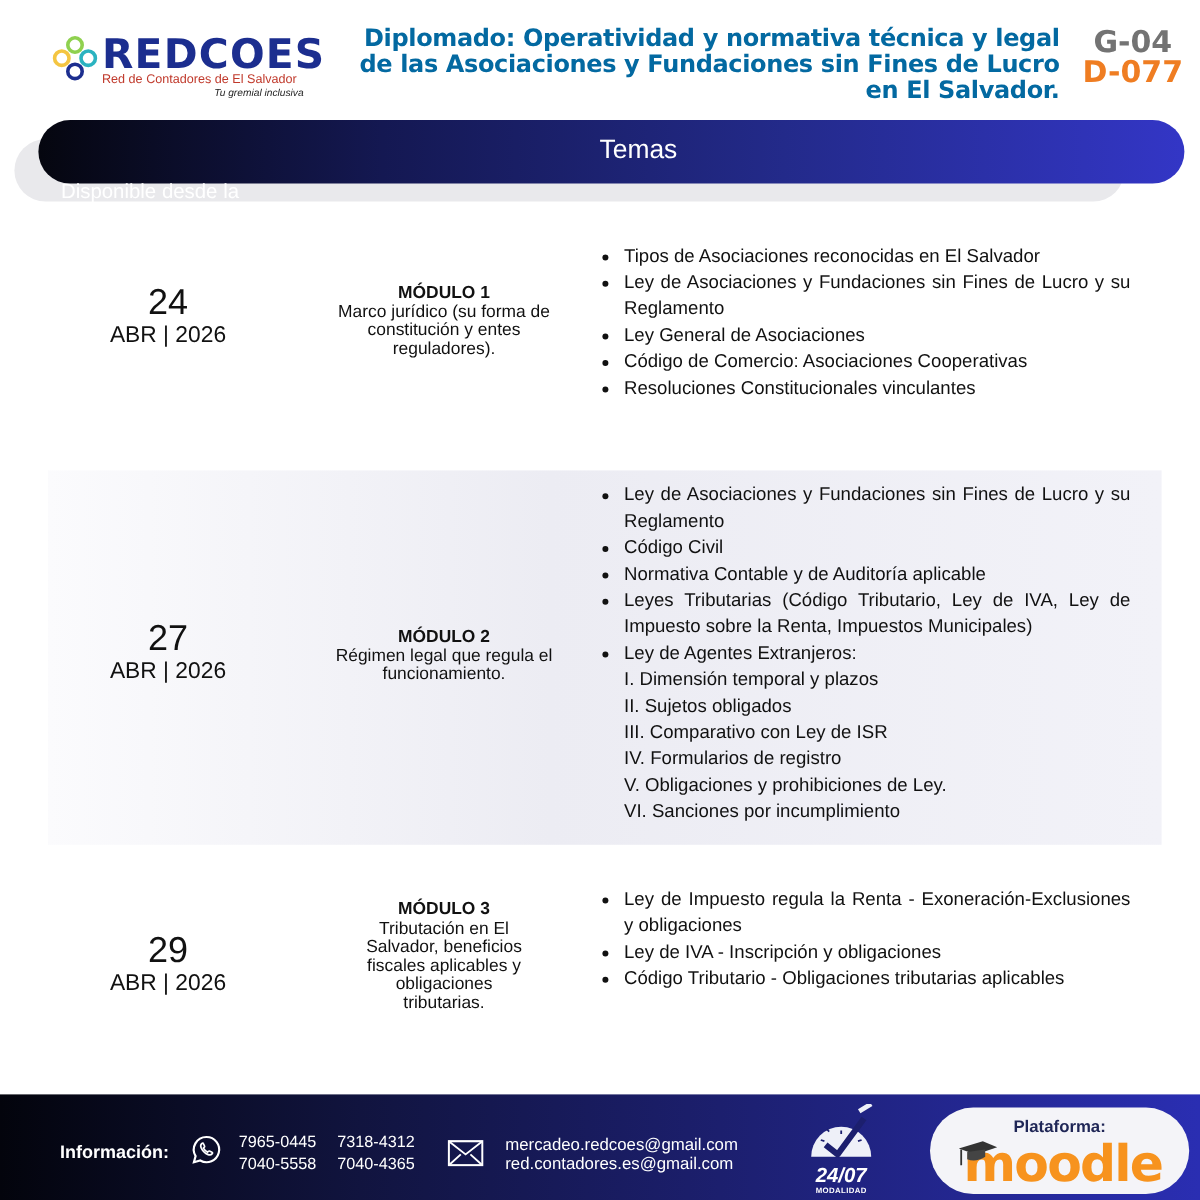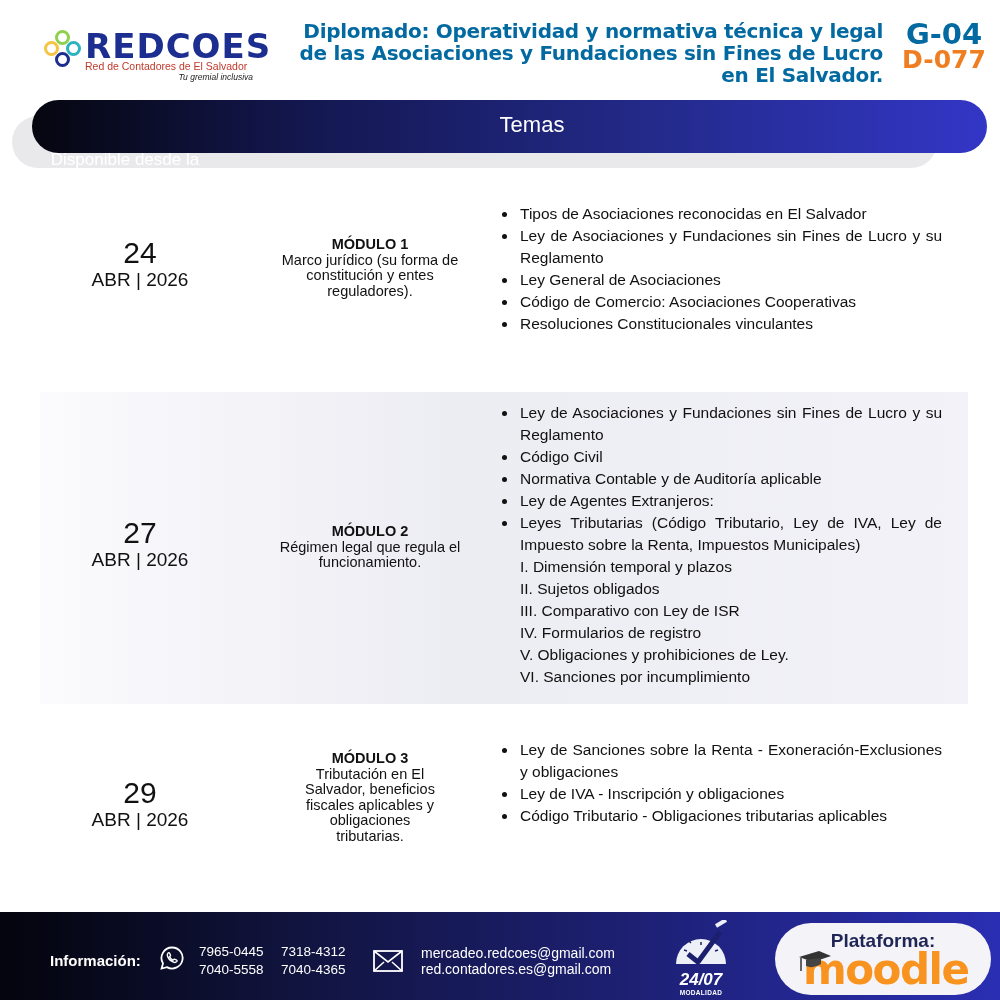--- a/index.html
+++ b/index.html
@@ -16,7 +16,7 @@
 
   .title { position: absolute; left: 288px; top: 20px; width: 595px; text-align: right; font-weight: 700; font-size: 20px; line-height: 22px; color: #0369a1; font-family: "DejaVu Sans", sans-serif; letter-spacing: -0.3px; }
   .code { position: absolute; left: 900px; top: 22px; width: 88px; text-align: center; font-weight: 900; font-family: "DejaVu Sans", sans-serif; line-height: 25px; }
-  .code-g { font-size: 29px; color: #0369a1; }
+  .code-g { font-size: 25px; color: #737373; }
   .code-d { font-size: 25px; color: #ef7d22; }
 
   

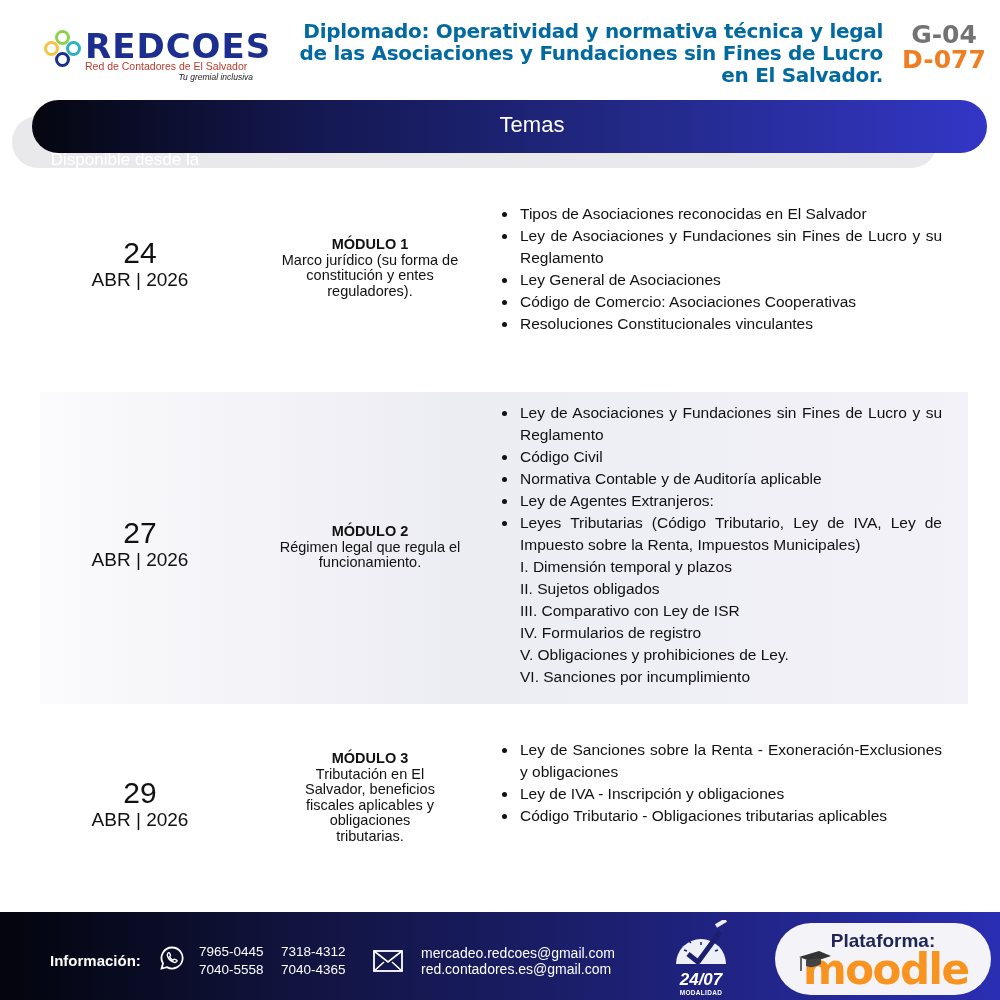--- a/index.html
+++ b/index.html
@@ -115,8 +115,8 @@
     <li>Ley de Asociaciones y Fundaciones sin Fines de Lucro y su Reglamento</li>
     <li>Código Civil</li>
     <li>Normativa Contable y de Auditoría aplicable</li>
+    <li>Leyes Tributarias (Código Tributario, Ley de IVA, Ley de Impuesto sobre la Renta, Impuestos Municipales)</li>
     <li>Ley de Agentes Extranjeros:</li>
-    <li>Leyes Tributarias (Código Tributario, Ley de IVA, Ley de Impuesto sobre la Renta, Impuestos Municipales)</li>
     <li class="sub">I. Dimensión temporal y plazos</li>
     <li class="sub">II. Sujetos obligados</li>
     <li class="sub">III. Comparativo con Ley de ISR</li>

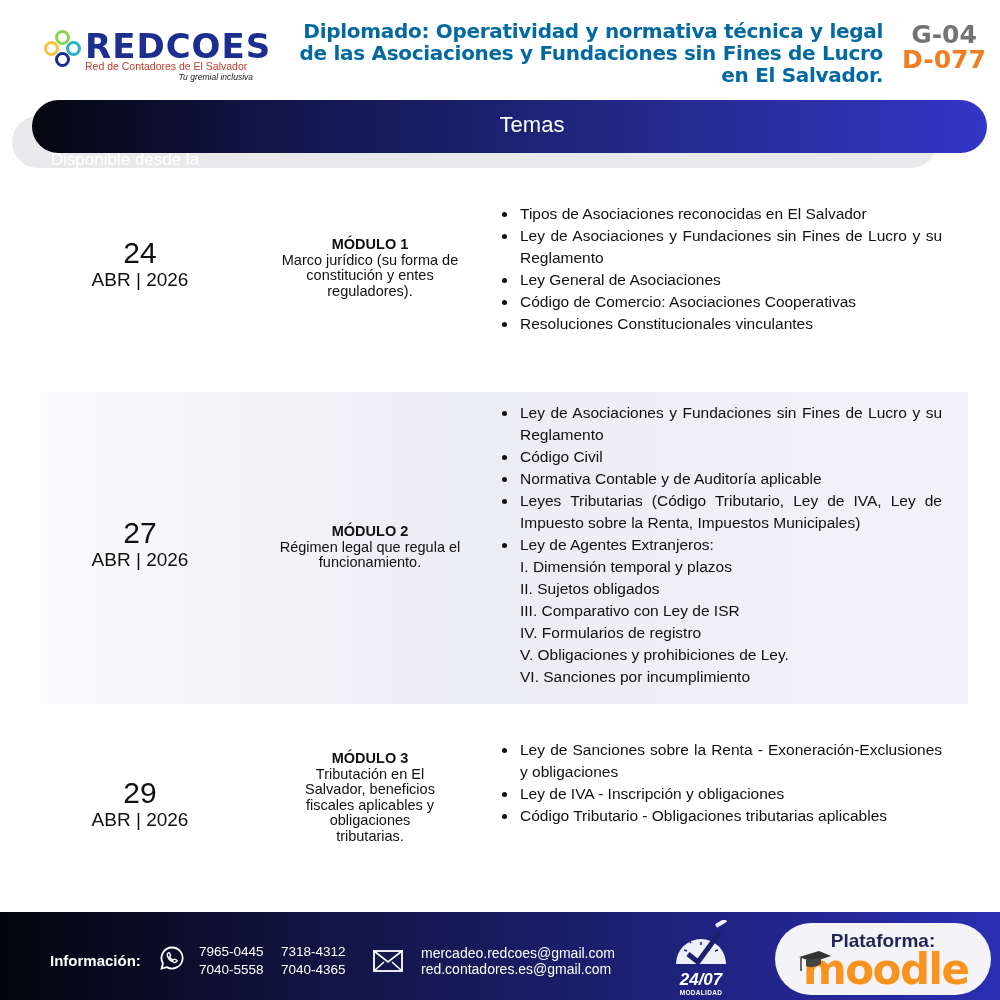--- a/index.html
+++ b/index.html
@@ -136,7 +136,7 @@
     <div style="padding:0 26px;">Tributación en El Salvador, beneficios fiscales aplicables y obligaciones tributarias.</div>
   </div>
   <ul class="topics" style="top:4px;">
-    <li>Ley de Sanciones sobre la Renta - Exoneración-Exclusiones y obligaciones</li>
+    <li>Ley de Impuesto regula la Renta - Exoneración-Exclusiones y obligaciones</li>
     <li>Ley de IVA - Inscripción y obligaciones</li>
     <li>Código Tributario - Obligaciones tributarias aplicables</li>
   </ul>

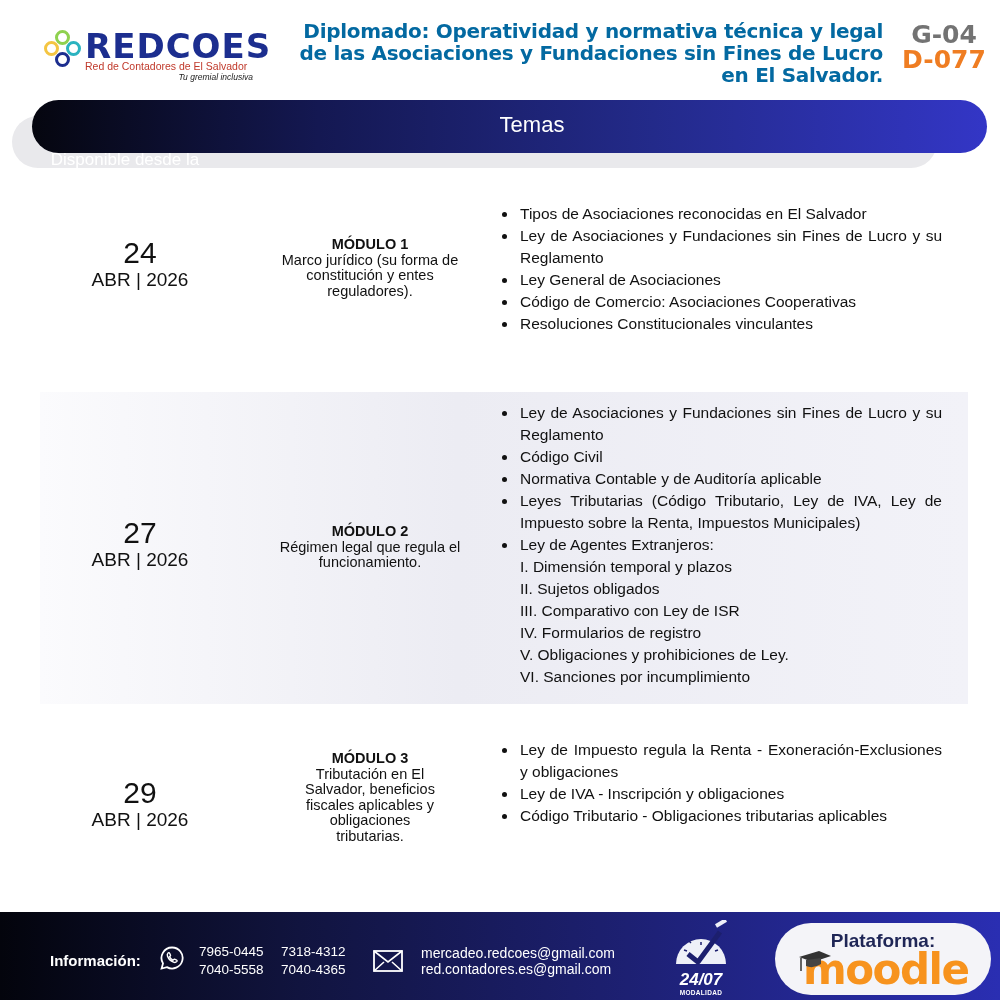--- a/index.html
+++ b/index.html
@@ -52,7 +52,7 @@
   .clock-num { position: absolute; left: 0; top: 50px; width: 62px; font-style: italic; font-weight: 900; font-size: 17px; }
   .clock-lab { position: absolute; left: 0; top: 69px; width: 62px; font-weight: 700; font-size: 6.5px; letter-spacing: 0.3px; }
   .platform { position: absolute; left: 775px; top: 11px; width: 216px; height: 72px; border-radius: 36px; background: #f4f4f8; }
-  .platform-lab { position: absolute; left: 0; top: 7px; width: 100%; text-align: center; font-weight: 700; font-size: 19px; color: #1f2656; }
+  .platform-lab { position: absolute; left: 0; top: 7px; width: 100%; text-align: center; font-weight: 700; font-size: 14px; color: #1f2656; }
   .moodle { position: absolute; left: 28px; top: 22px; font-weight: 900; font-size: 42px; color: #f7931e; font-family: "DejaVu Sans", sans-serif; letter-spacing: -1.5px; }
   .cap { position: absolute; left: 22px; top: 26px; width: 36px; height: 26px; }
 </style>

